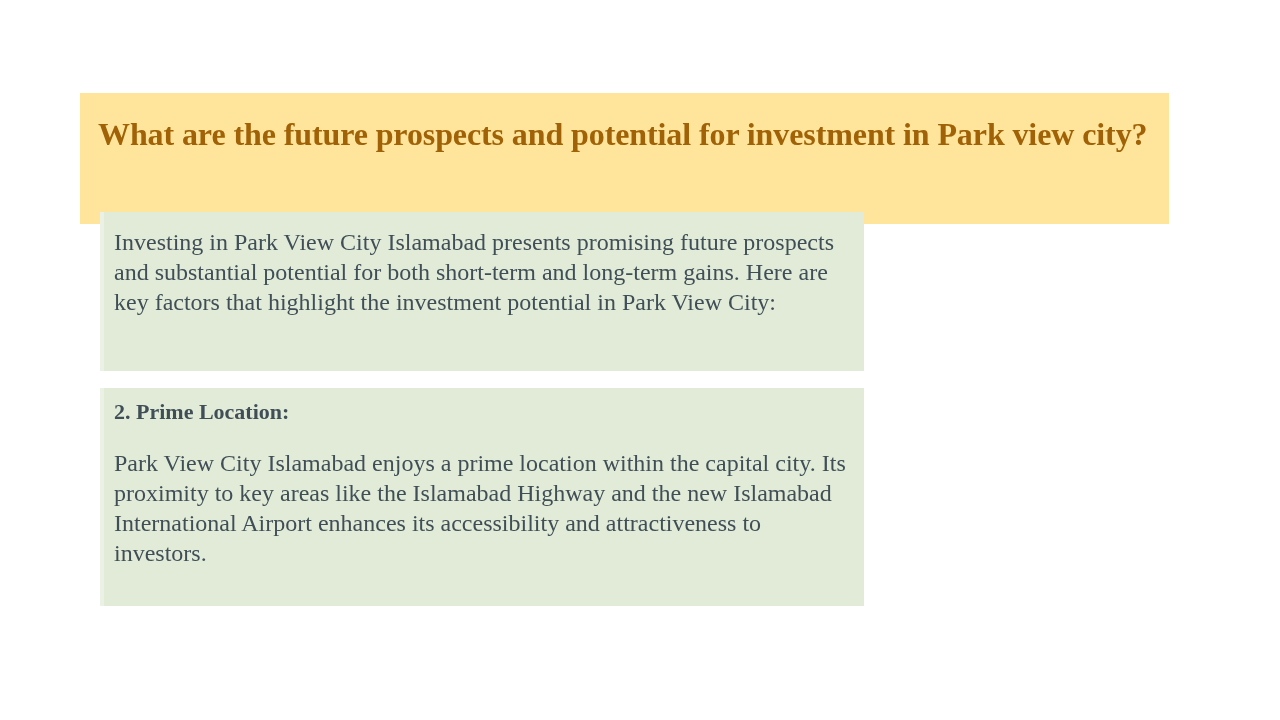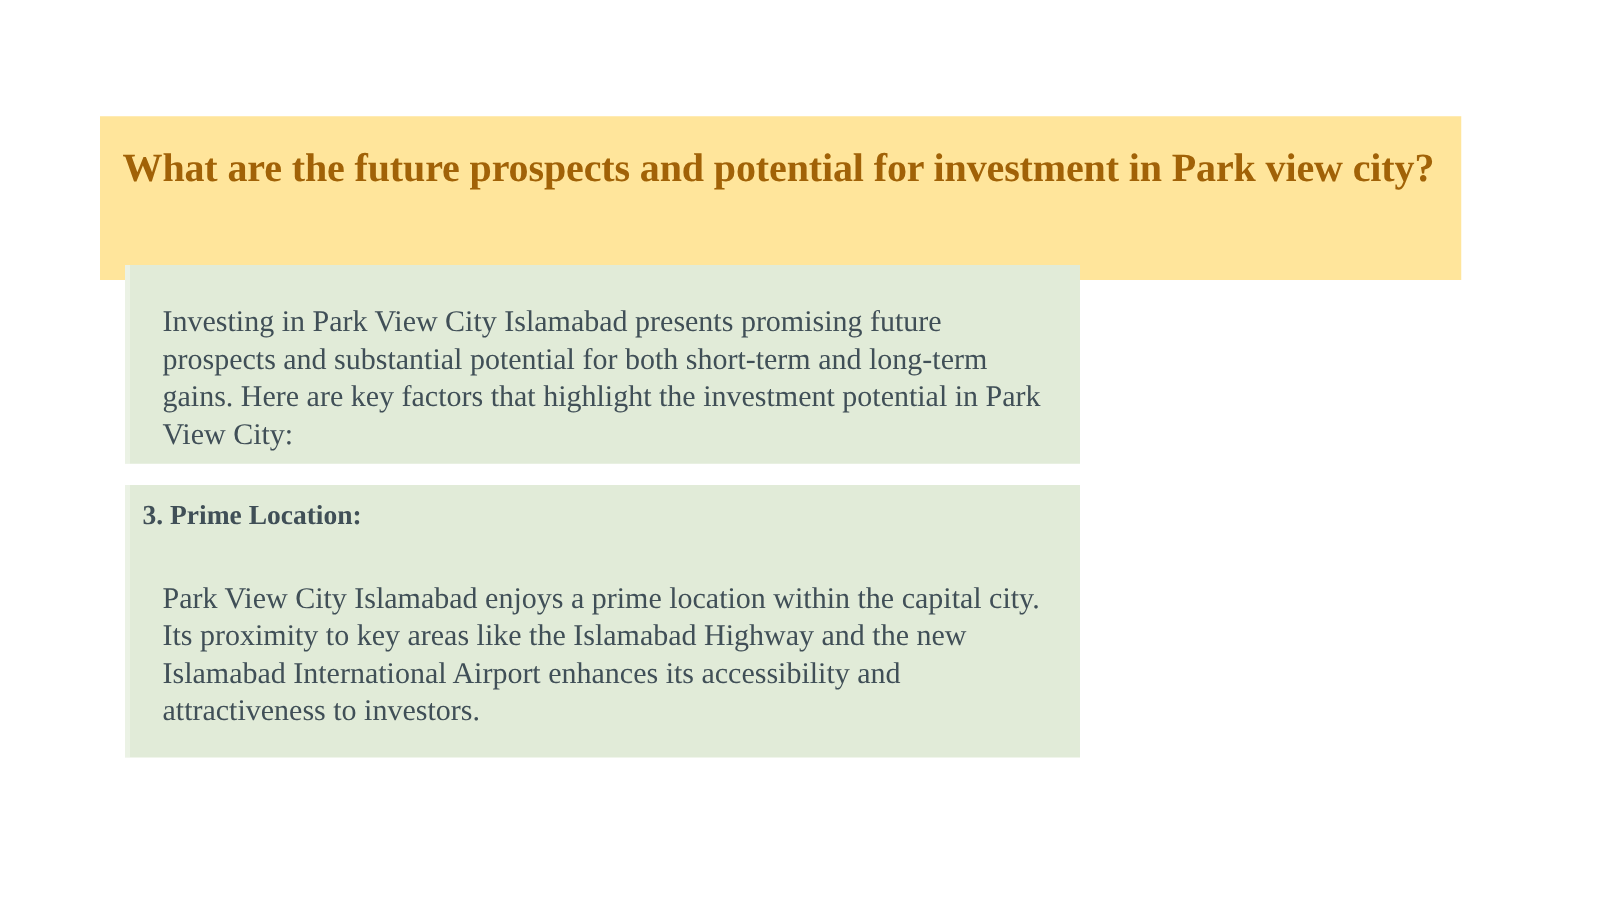--- a/index.html
+++ b/index.html
@@ -81,7 +81,7 @@
   }
 
   .card-paragraph {
-    margin: 16px;
+    margin: 0;
     font-family: "Liberation Serif", "DejaVu Serif", serif;
     font-size: 24px;
     line-height: 30px;

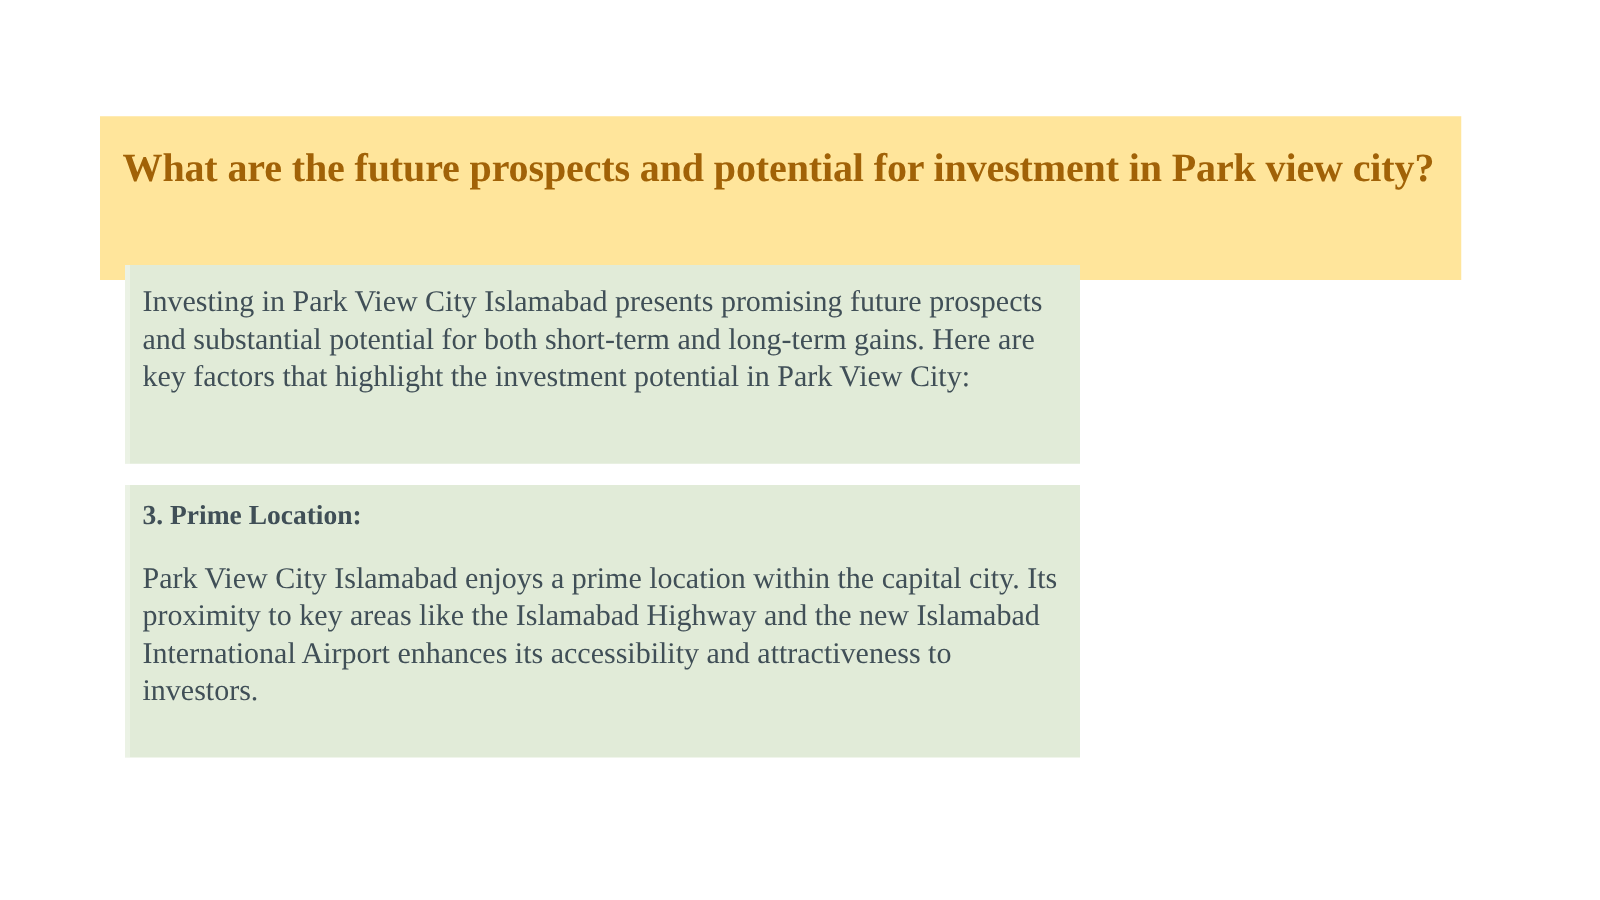--- a/index.html
+++ b/index.html
@@ -118,7 +118,7 @@
   </section>
 
   <section class="content-card card-prime-location">
-    <h2 class="card-heading">3. Prime Location:</h2>
+    <h2 class="card-heading">2. Prime Location:</h2>
     <p class="card-paragraph">Park View City Islamabad enjoys a prime location within the capital city. Its proximity to key areas like the Islamabad Highway and the new Islamabad International Airport enhances its accessibility and attractiveness to investors.</p>
   </section>
 

